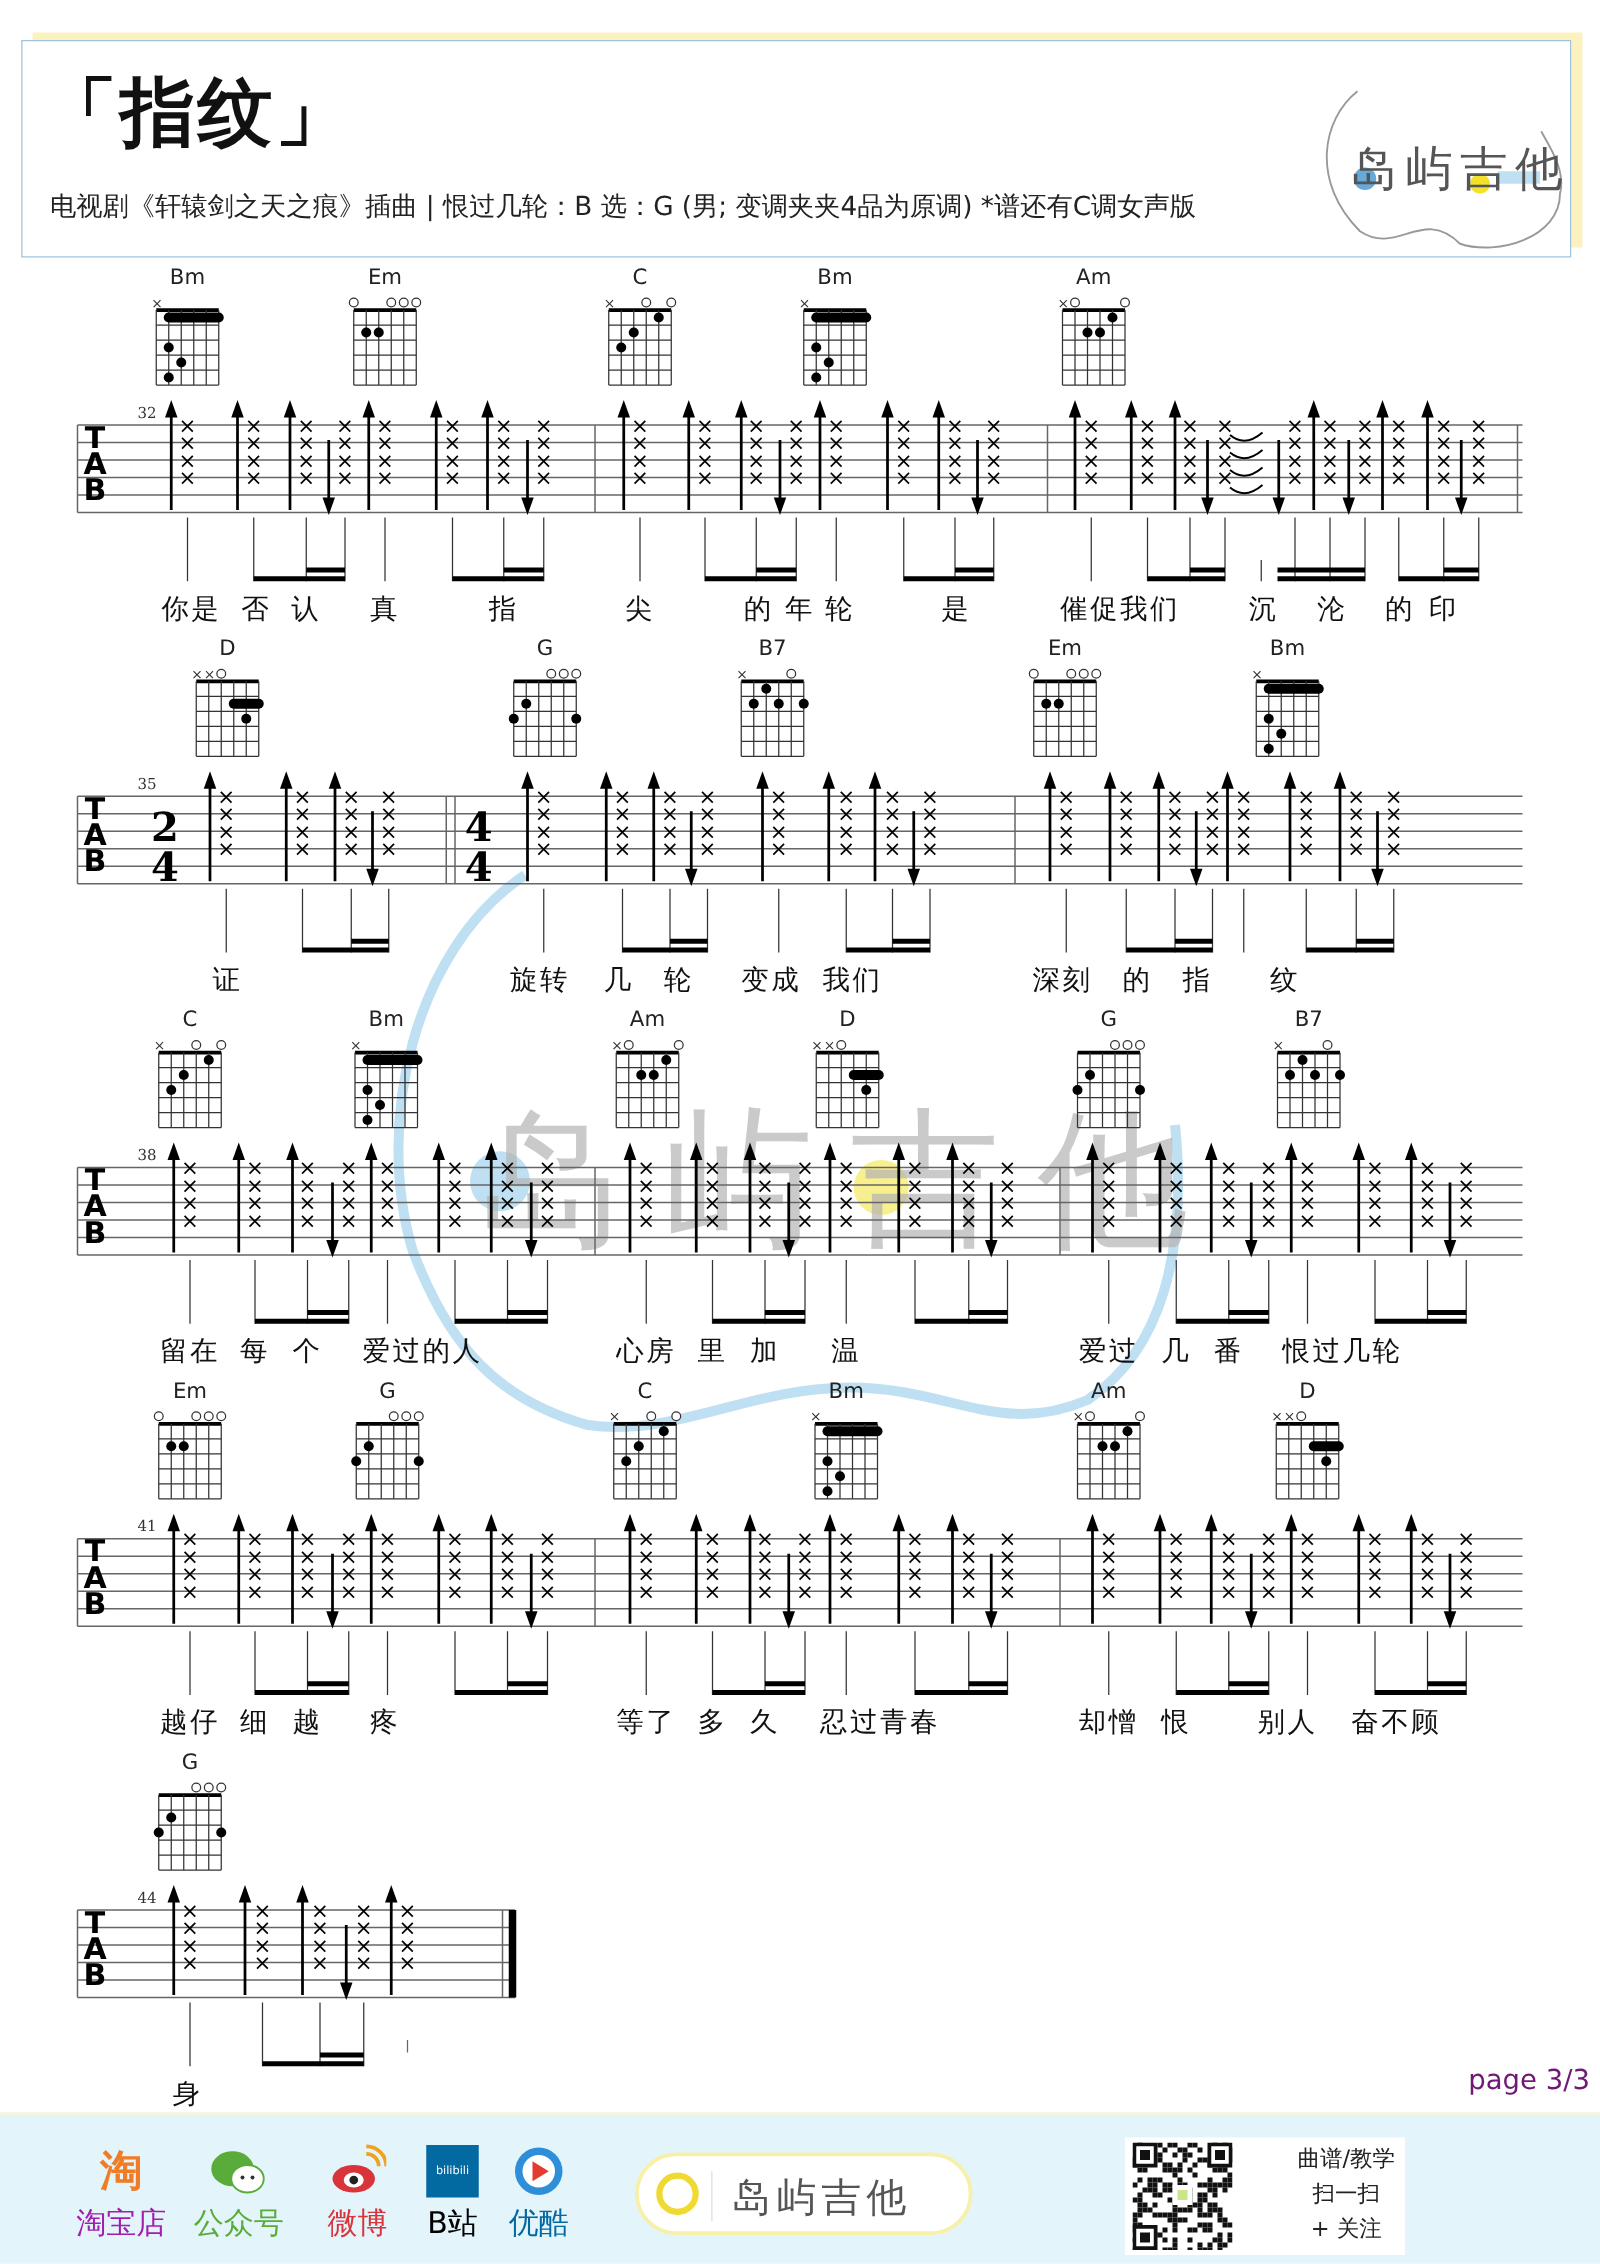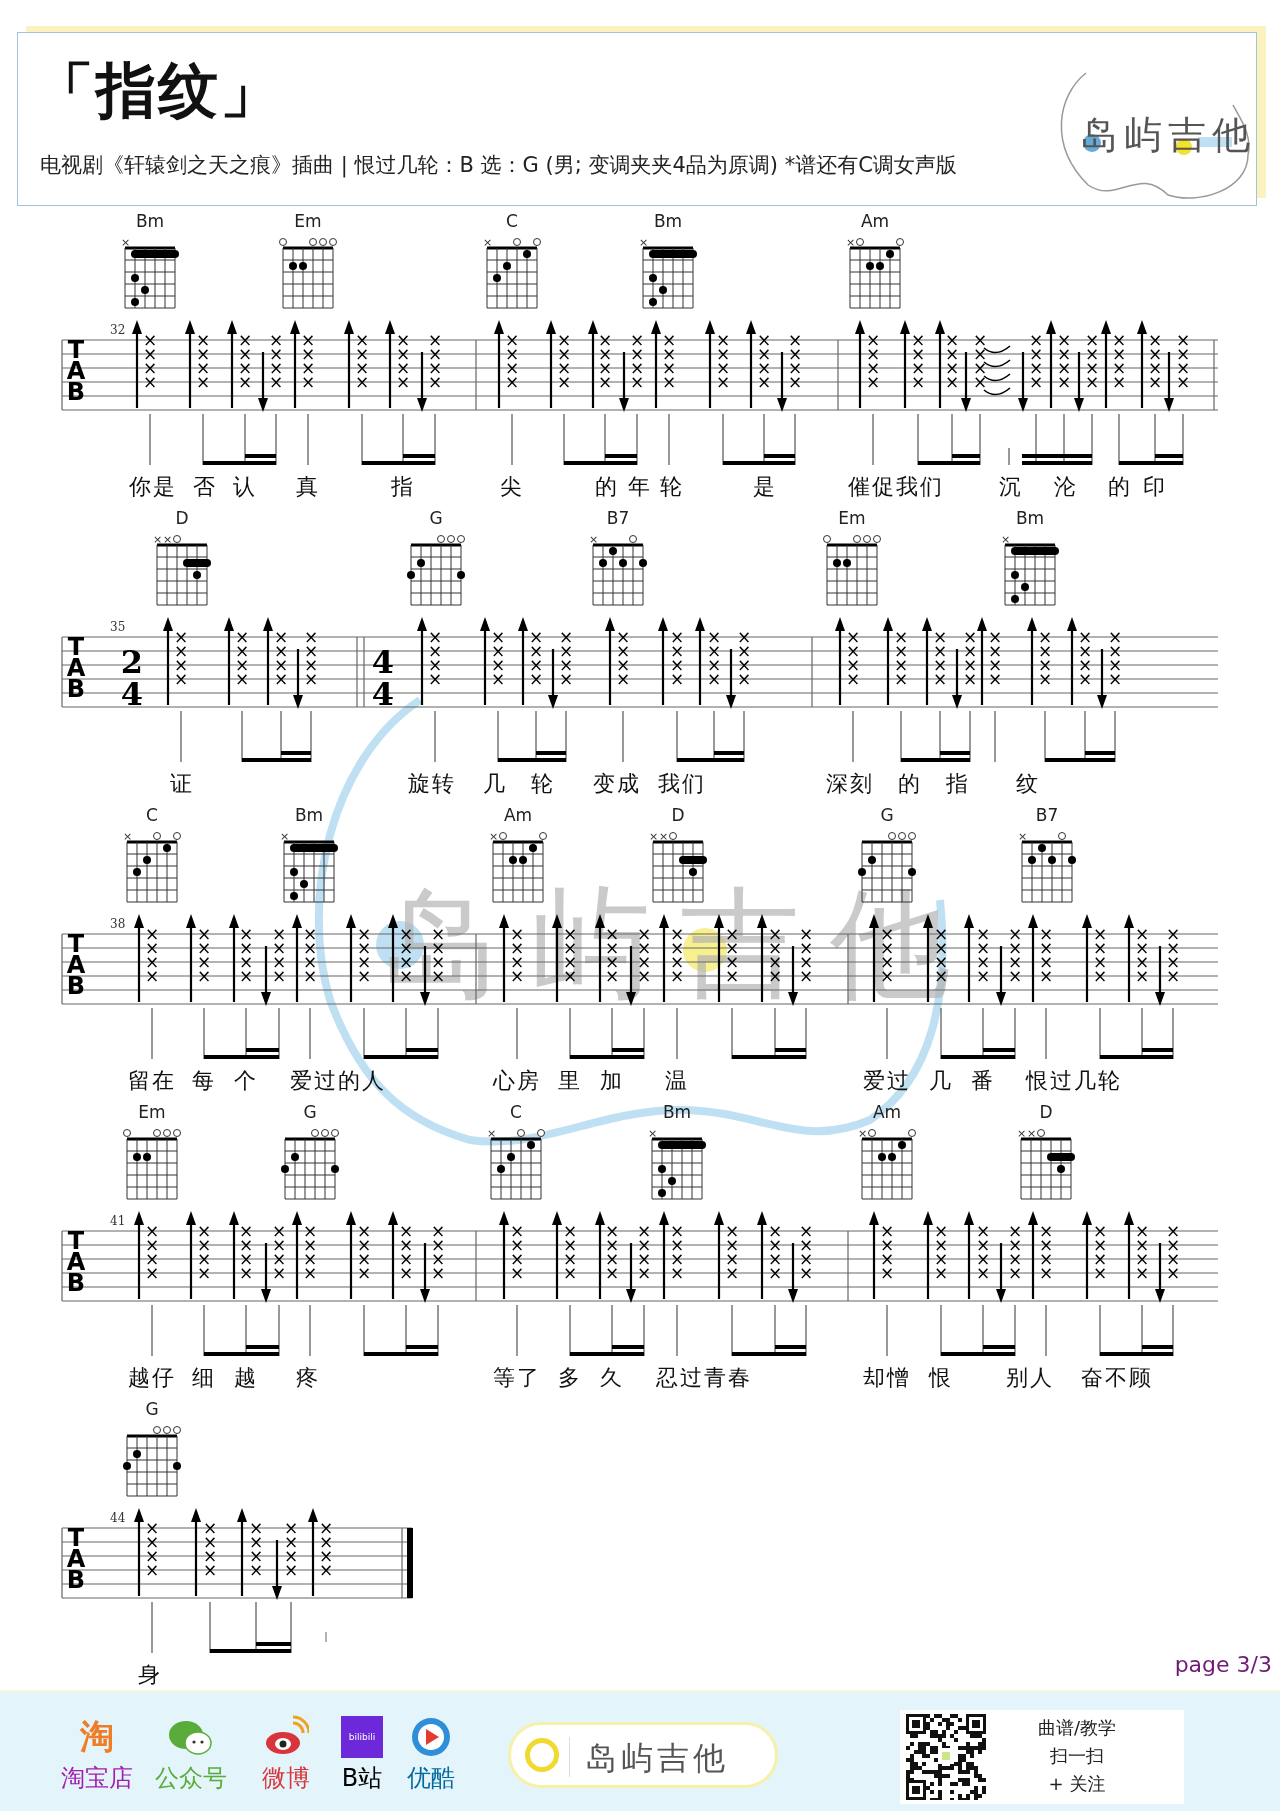--- a/index.html
+++ b/index.html
@@ -1440,7 +1440,7 @@
   </div>
   <div class="social" style="left:316px;width:92px">
     <div class="ico">
-      <div style="width:42px;height:42px;background:#6d28d9;color:#fff;font-size:9px;display:flex;align-items:center;justify-content:center">bilibili</div>
+      <div style="width:42px;height:42px;background:#0369a1;color:#fff;font-size:9px;display:flex;align-items:center;justify-content:center">bilibili</div>
     </div>
     <div class="lbl" style="color:#000000">B站</div>
   </div>

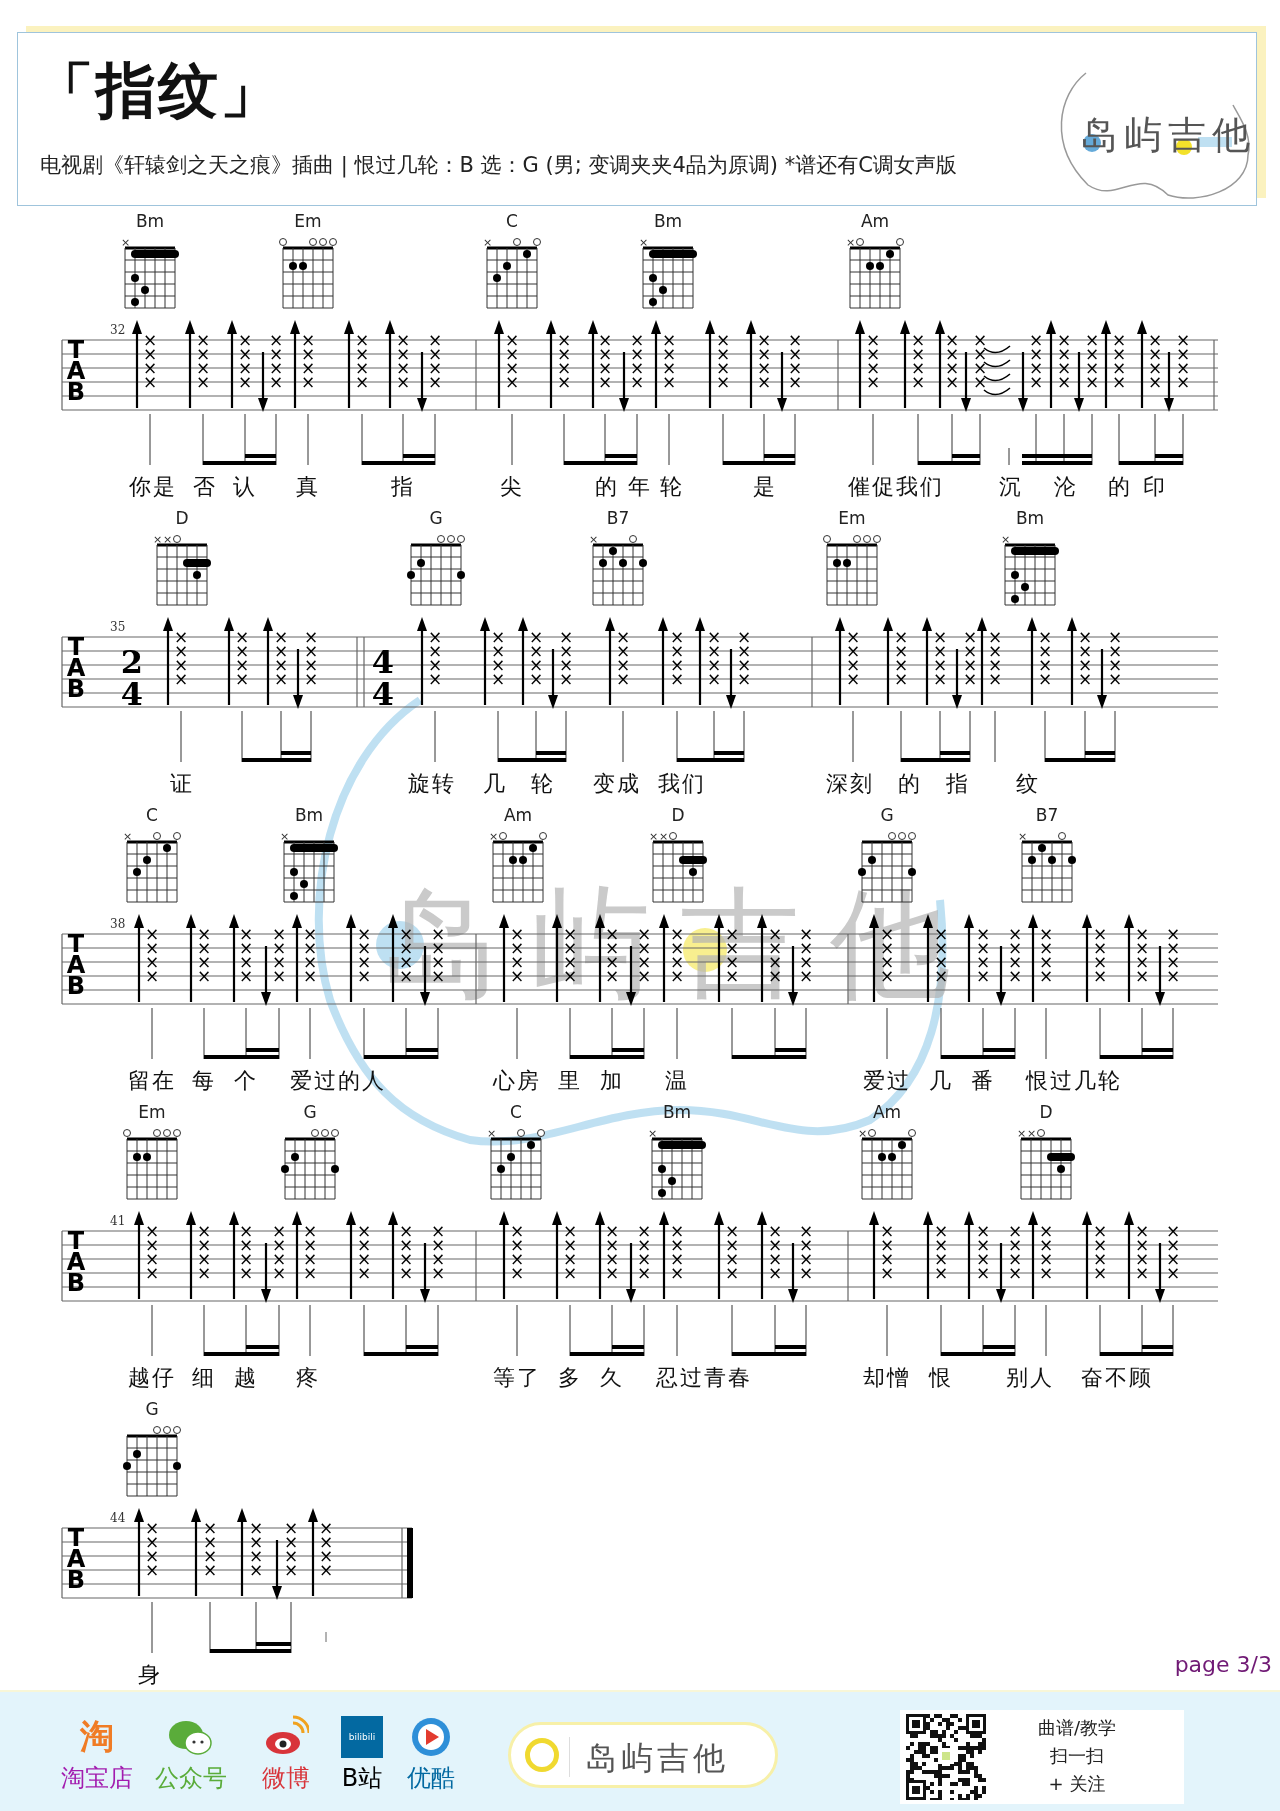--- a/index.html
+++ b/index.html
@@ -21,7 +21,7 @@
   .search .q{position:absolute;left:14px;top:13px;width:24px;height:24px;border:5px solid #f0d930;border-radius:50%;}
   .search .divider{position:absolute;left:58px;top:12px;width:1px;height:40px;background:#ddd;}
   .search .txt{position:absolute;left:74px;top:12px;font-size:32px;color:#555;letter-spacing:4px;}
-  .qr-box{position:absolute;left:900px;top:18px;width:284px;height:94px;background:#fff;}
+  .qr-box{position:absolute;left:900px;top:18px;width:224px;height:94px;background:#fff;}
   .qr{position:absolute;left:6px;top:4px;width:80px;height:86px;}
   .qr-lines{position:absolute;left:92px;top:4px;width:170px;text-align:center;font-size:18px;line-height:28px;color:#222;}
 </style>

